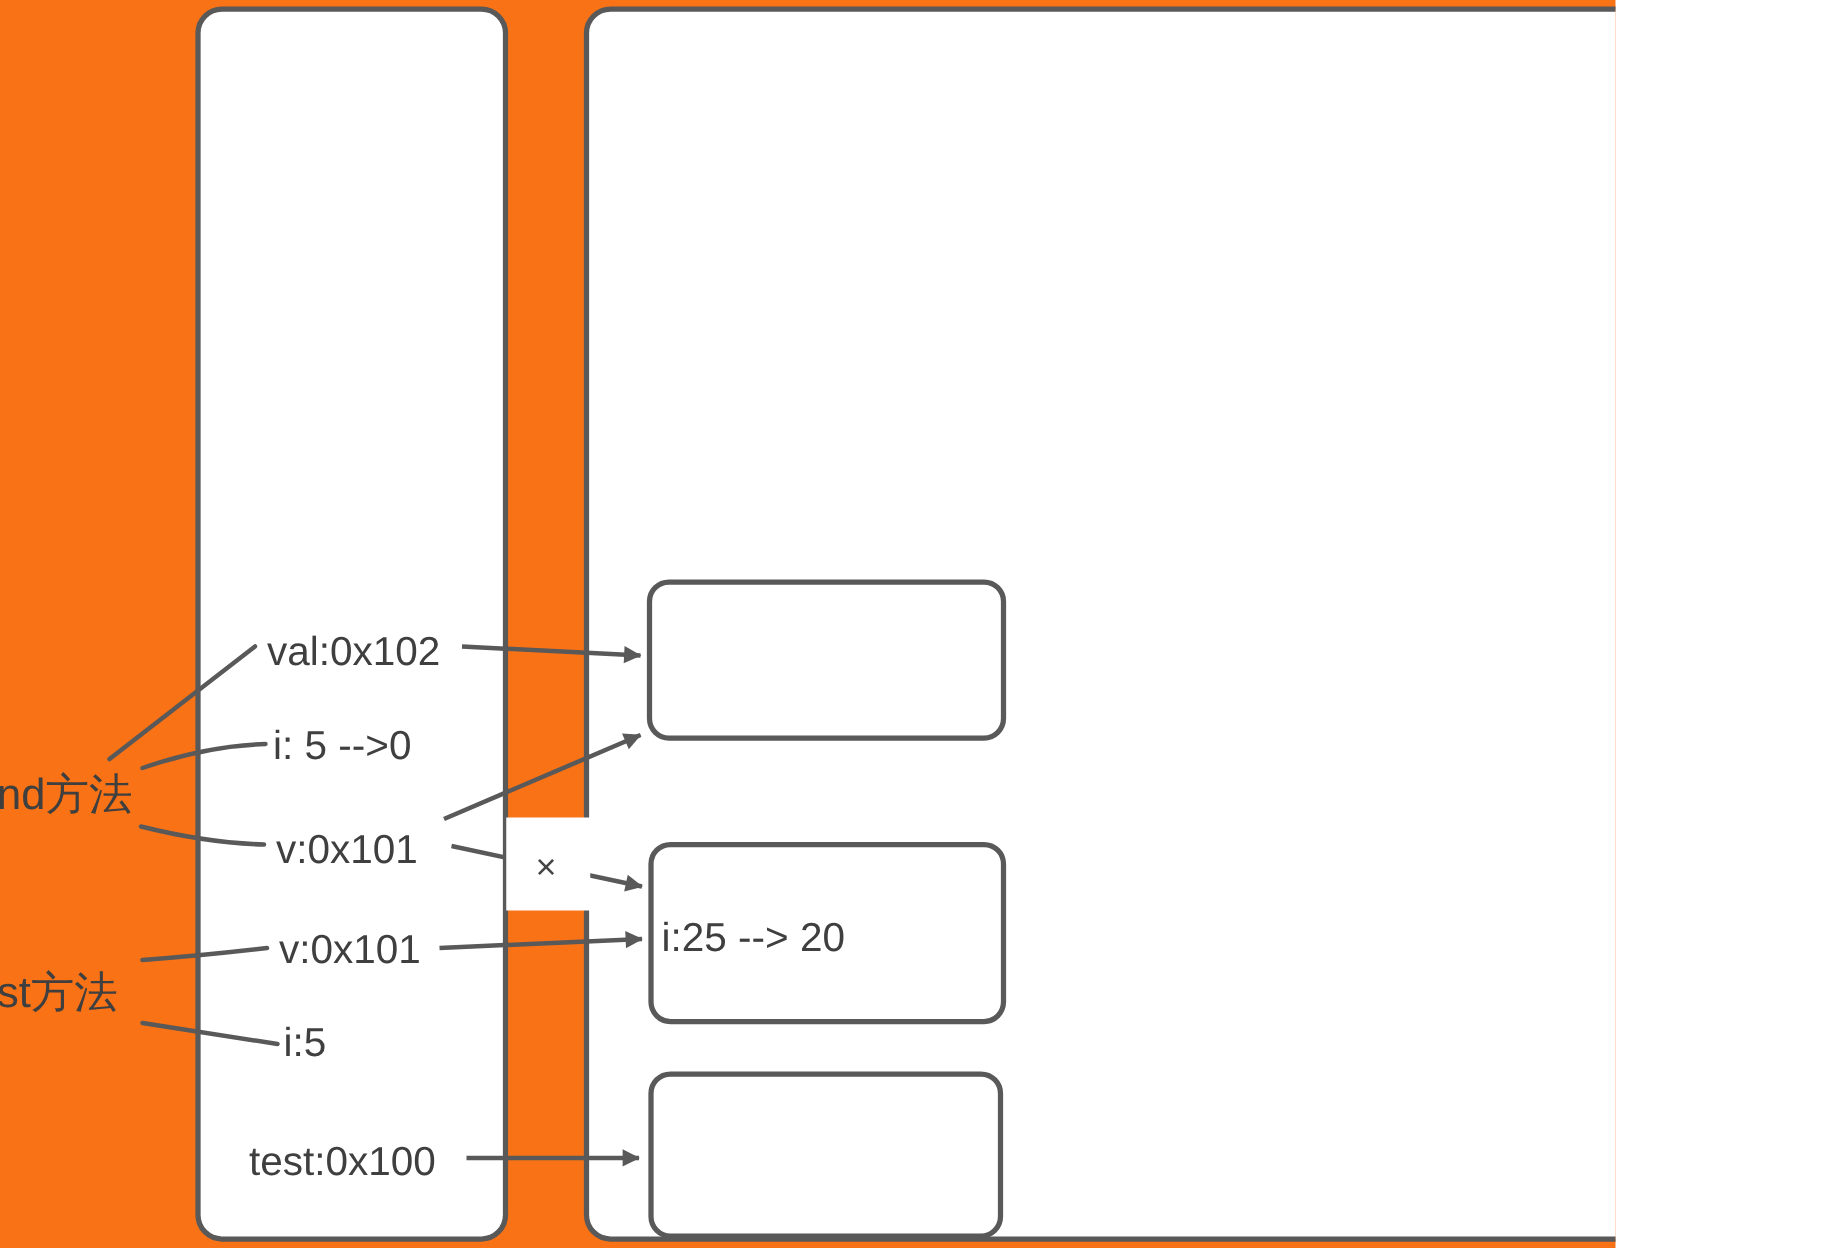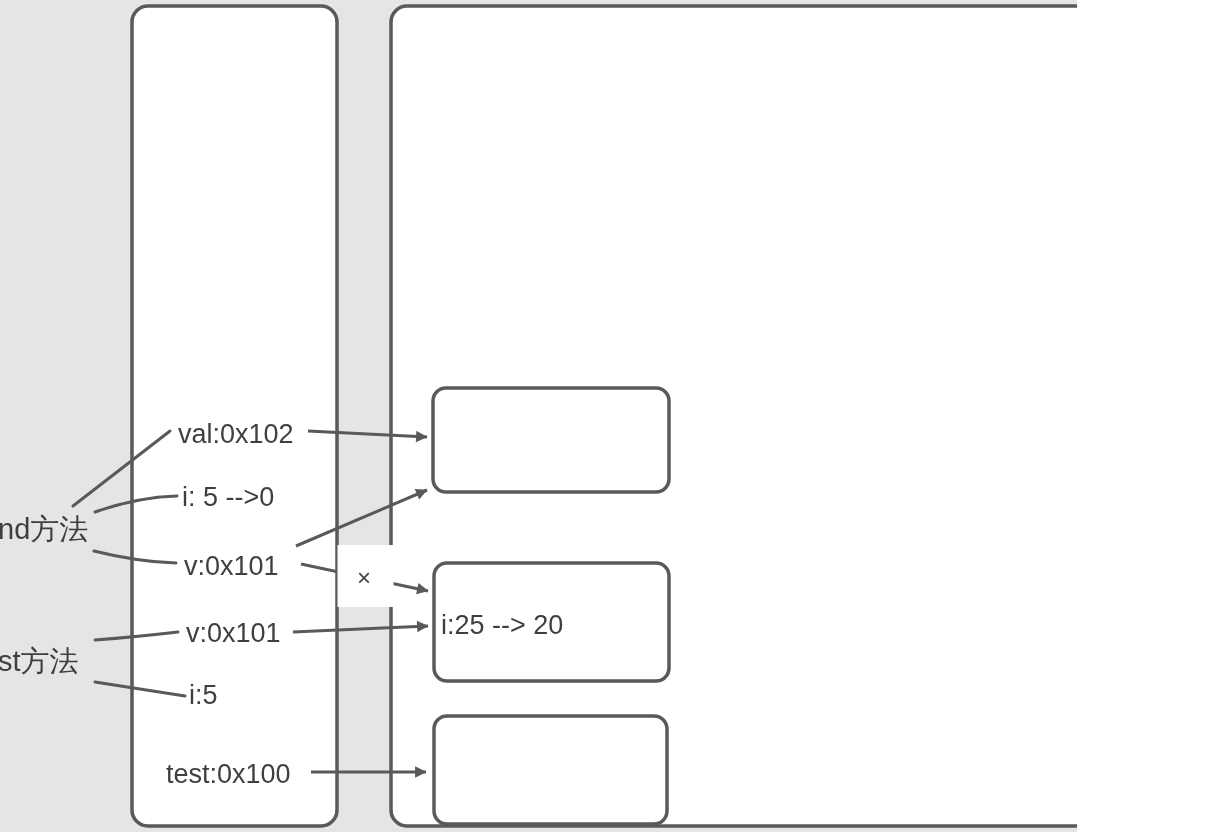--- a/index.html
+++ b/index.html
@@ -11,7 +11,7 @@
     position: relative;
     width: 1077px;
     height: 832px;
-    background: #e5e5e5;
+    background: #f97316;
     overflow: hidden;
     font-family: "Liberation Sans", sans-serif;
   }

